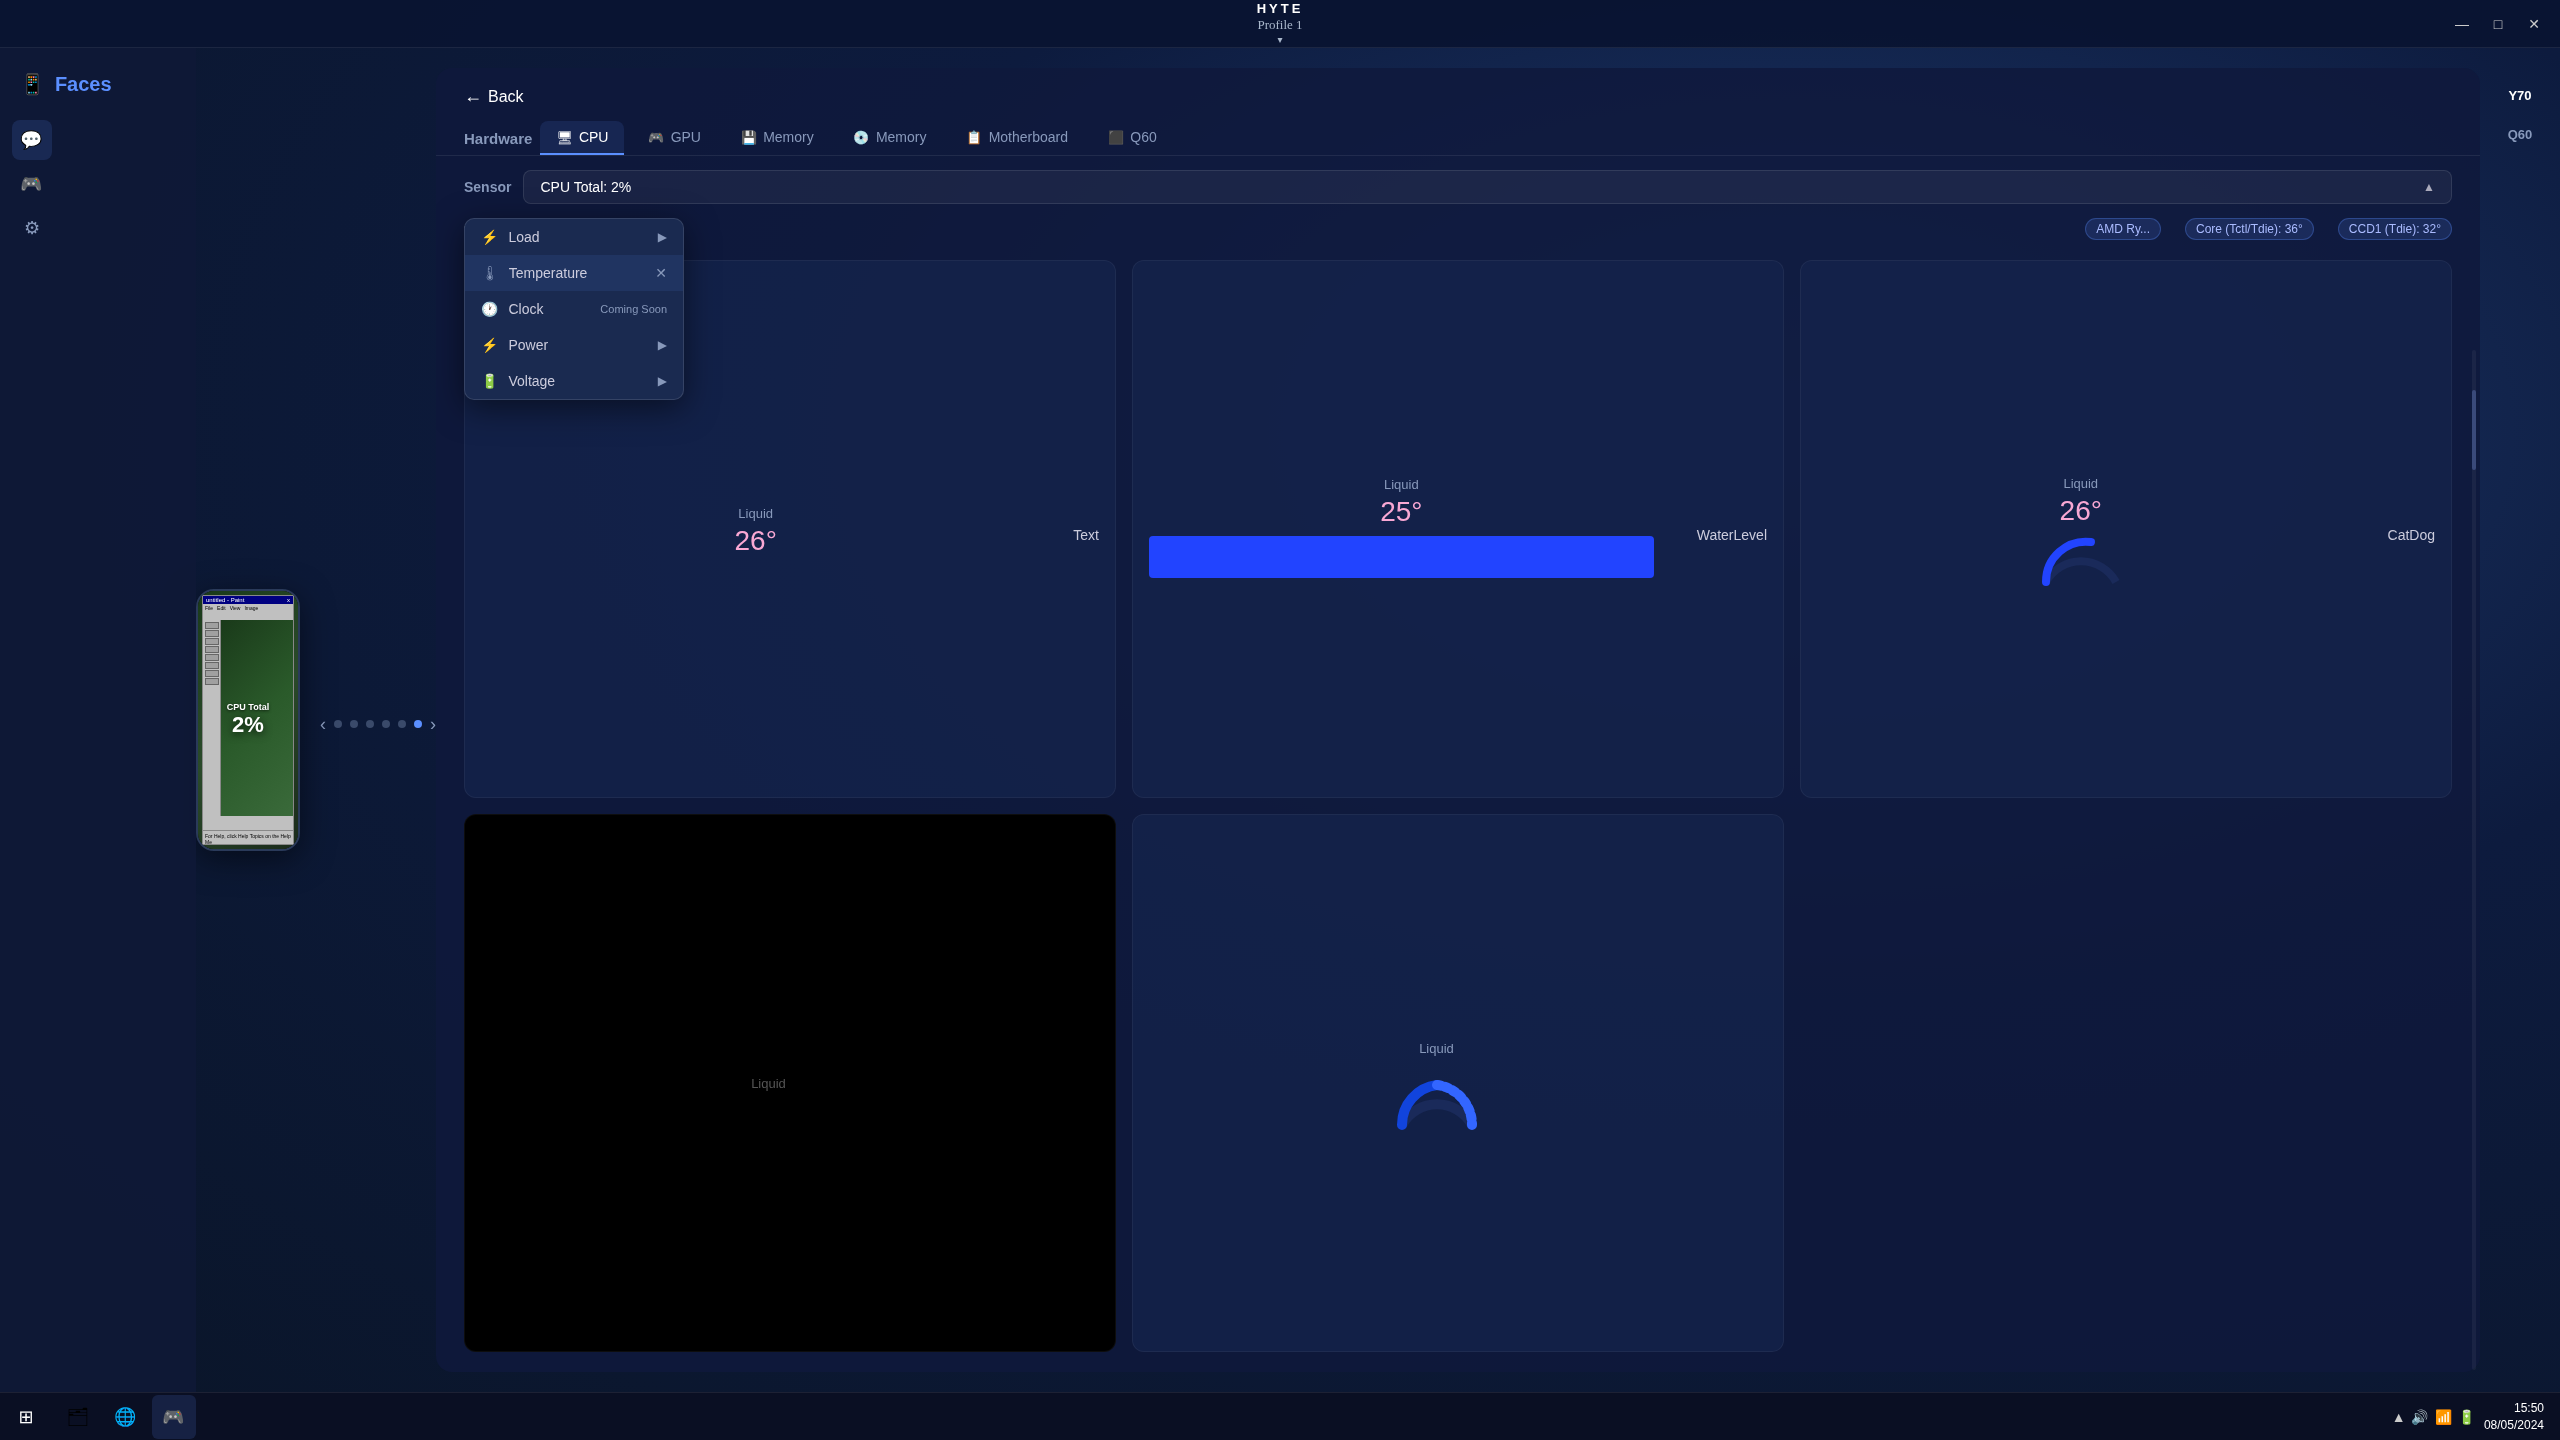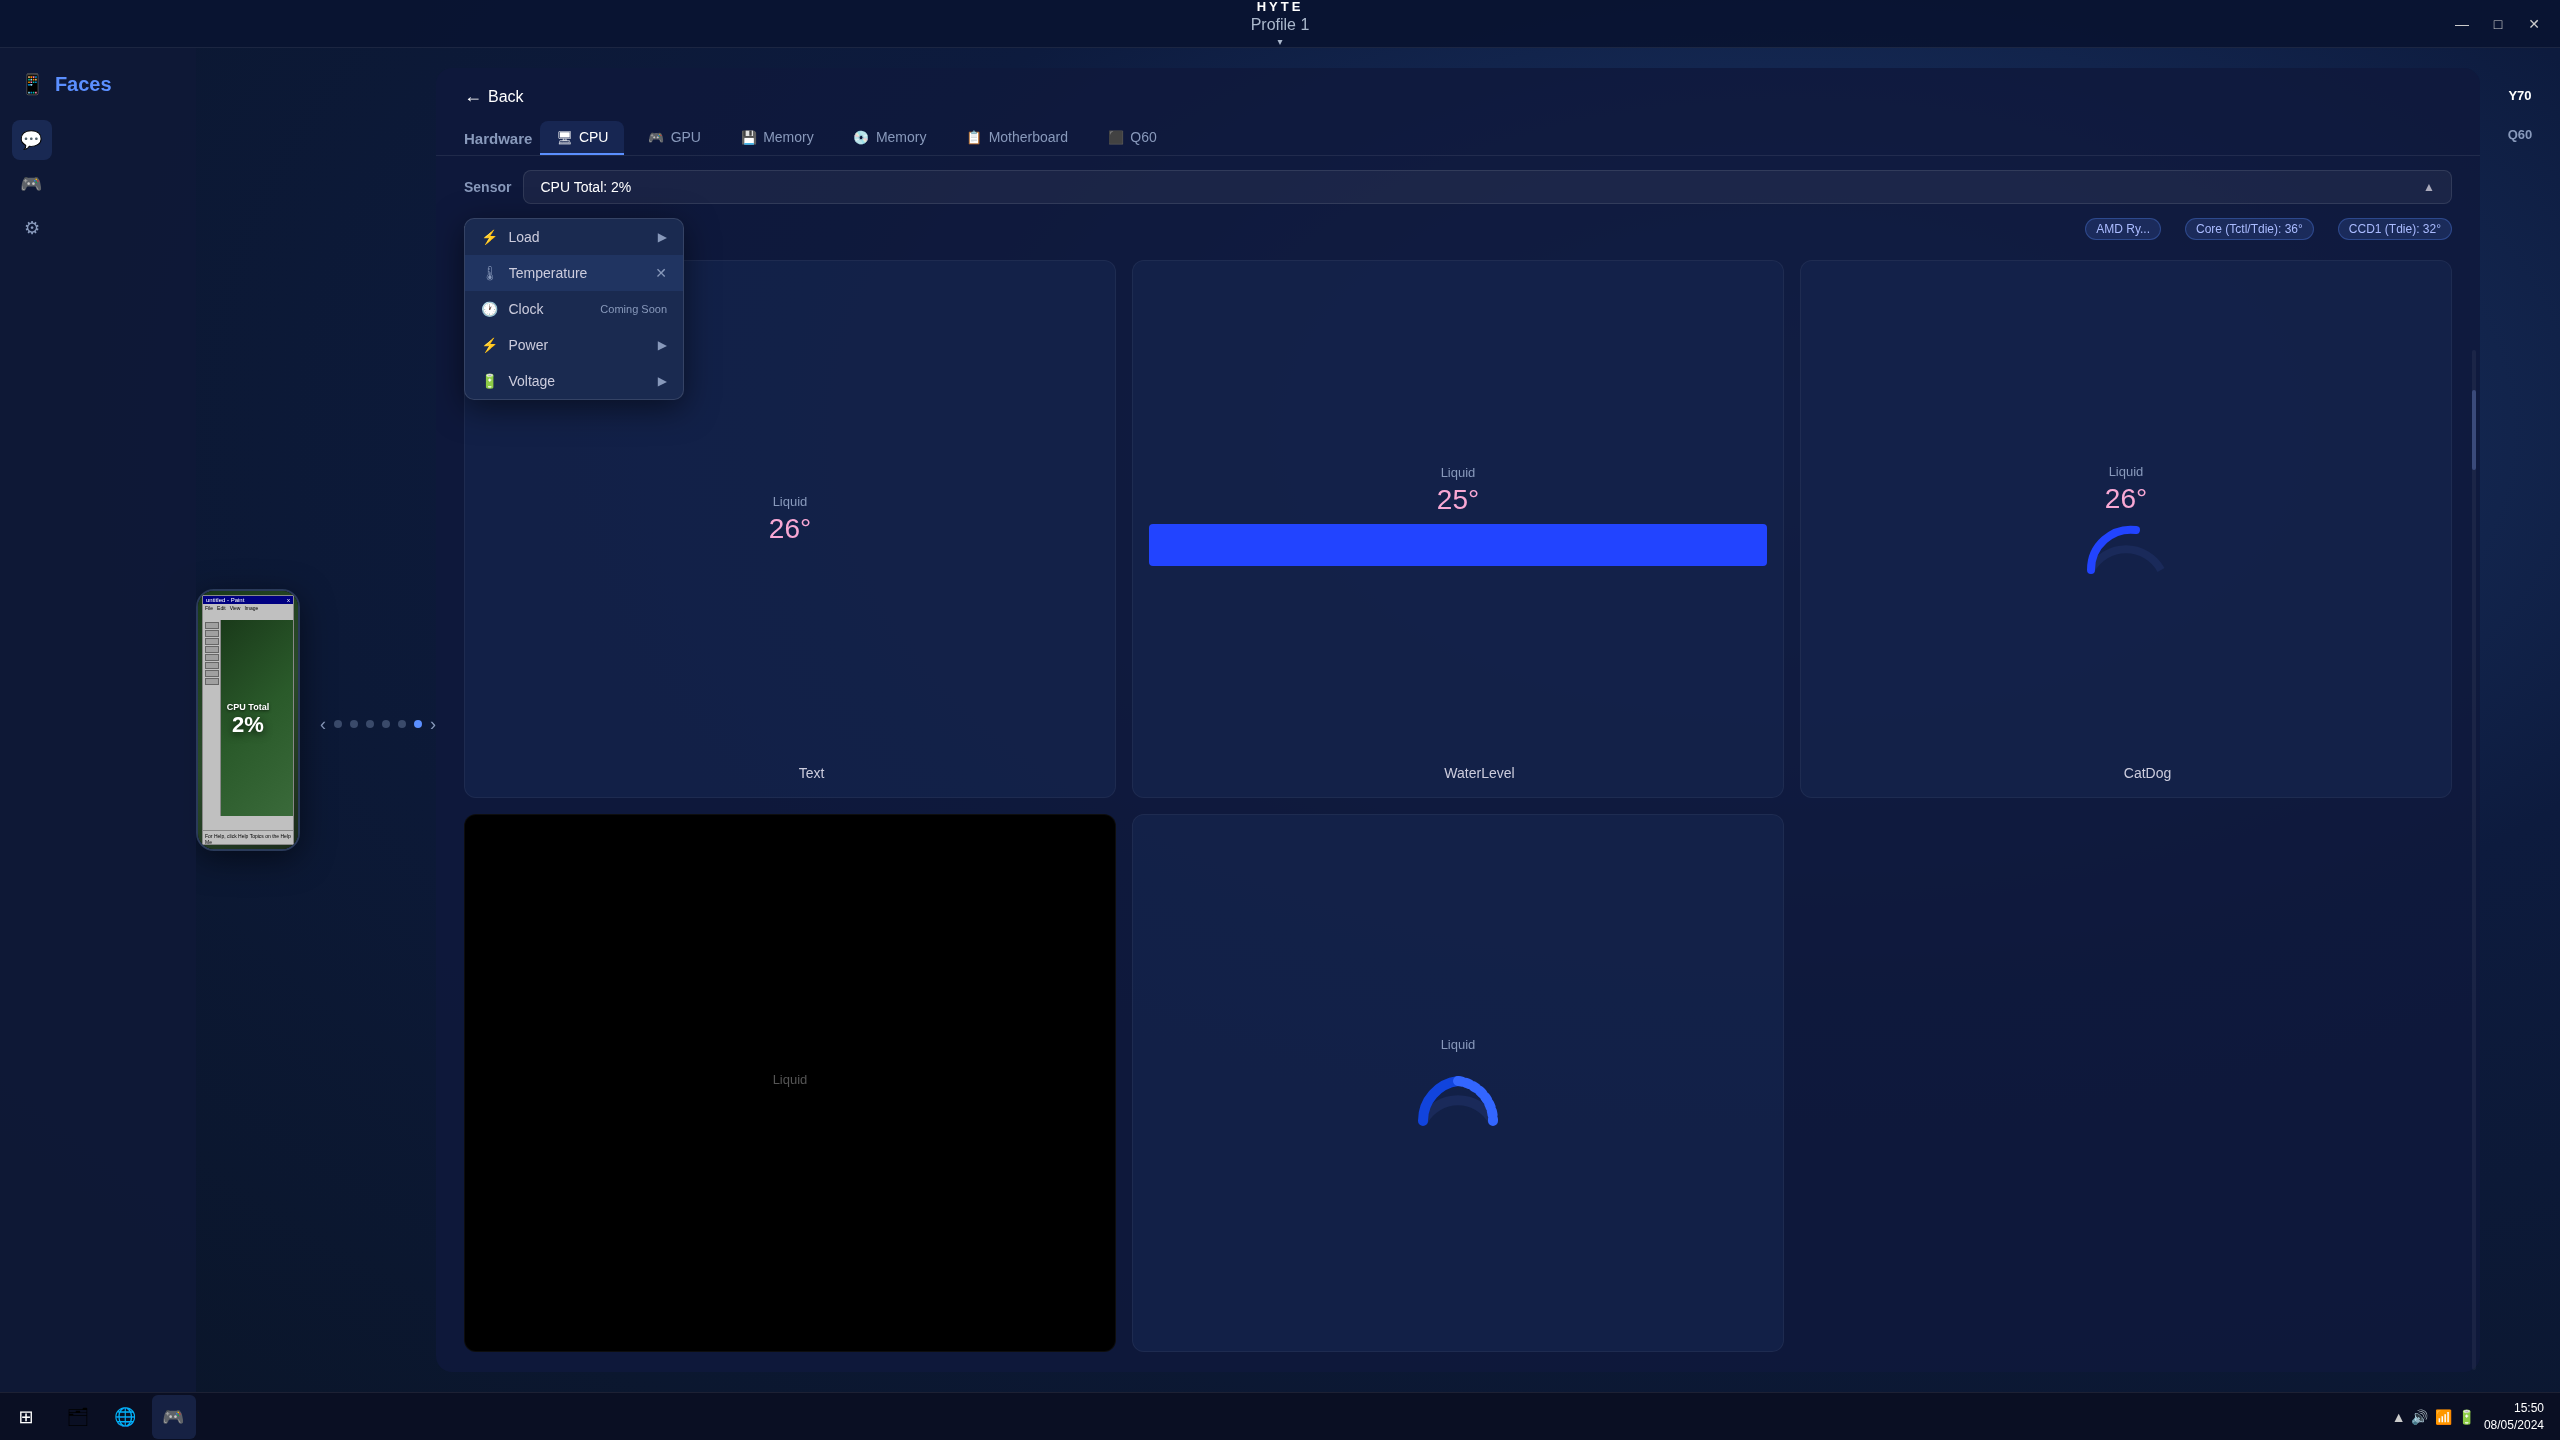--- a/index.html
+++ b/index.html
@@ -50,7 +50,8 @@
     }
     .titlebar-profile {
       color: #aab8cc;
-      font-size: 16px;
+      font-size: 13px;
+      font-family: Liberation Serif, serif;
     }
     .titlebar-chevron {
       color: #aab8cc;

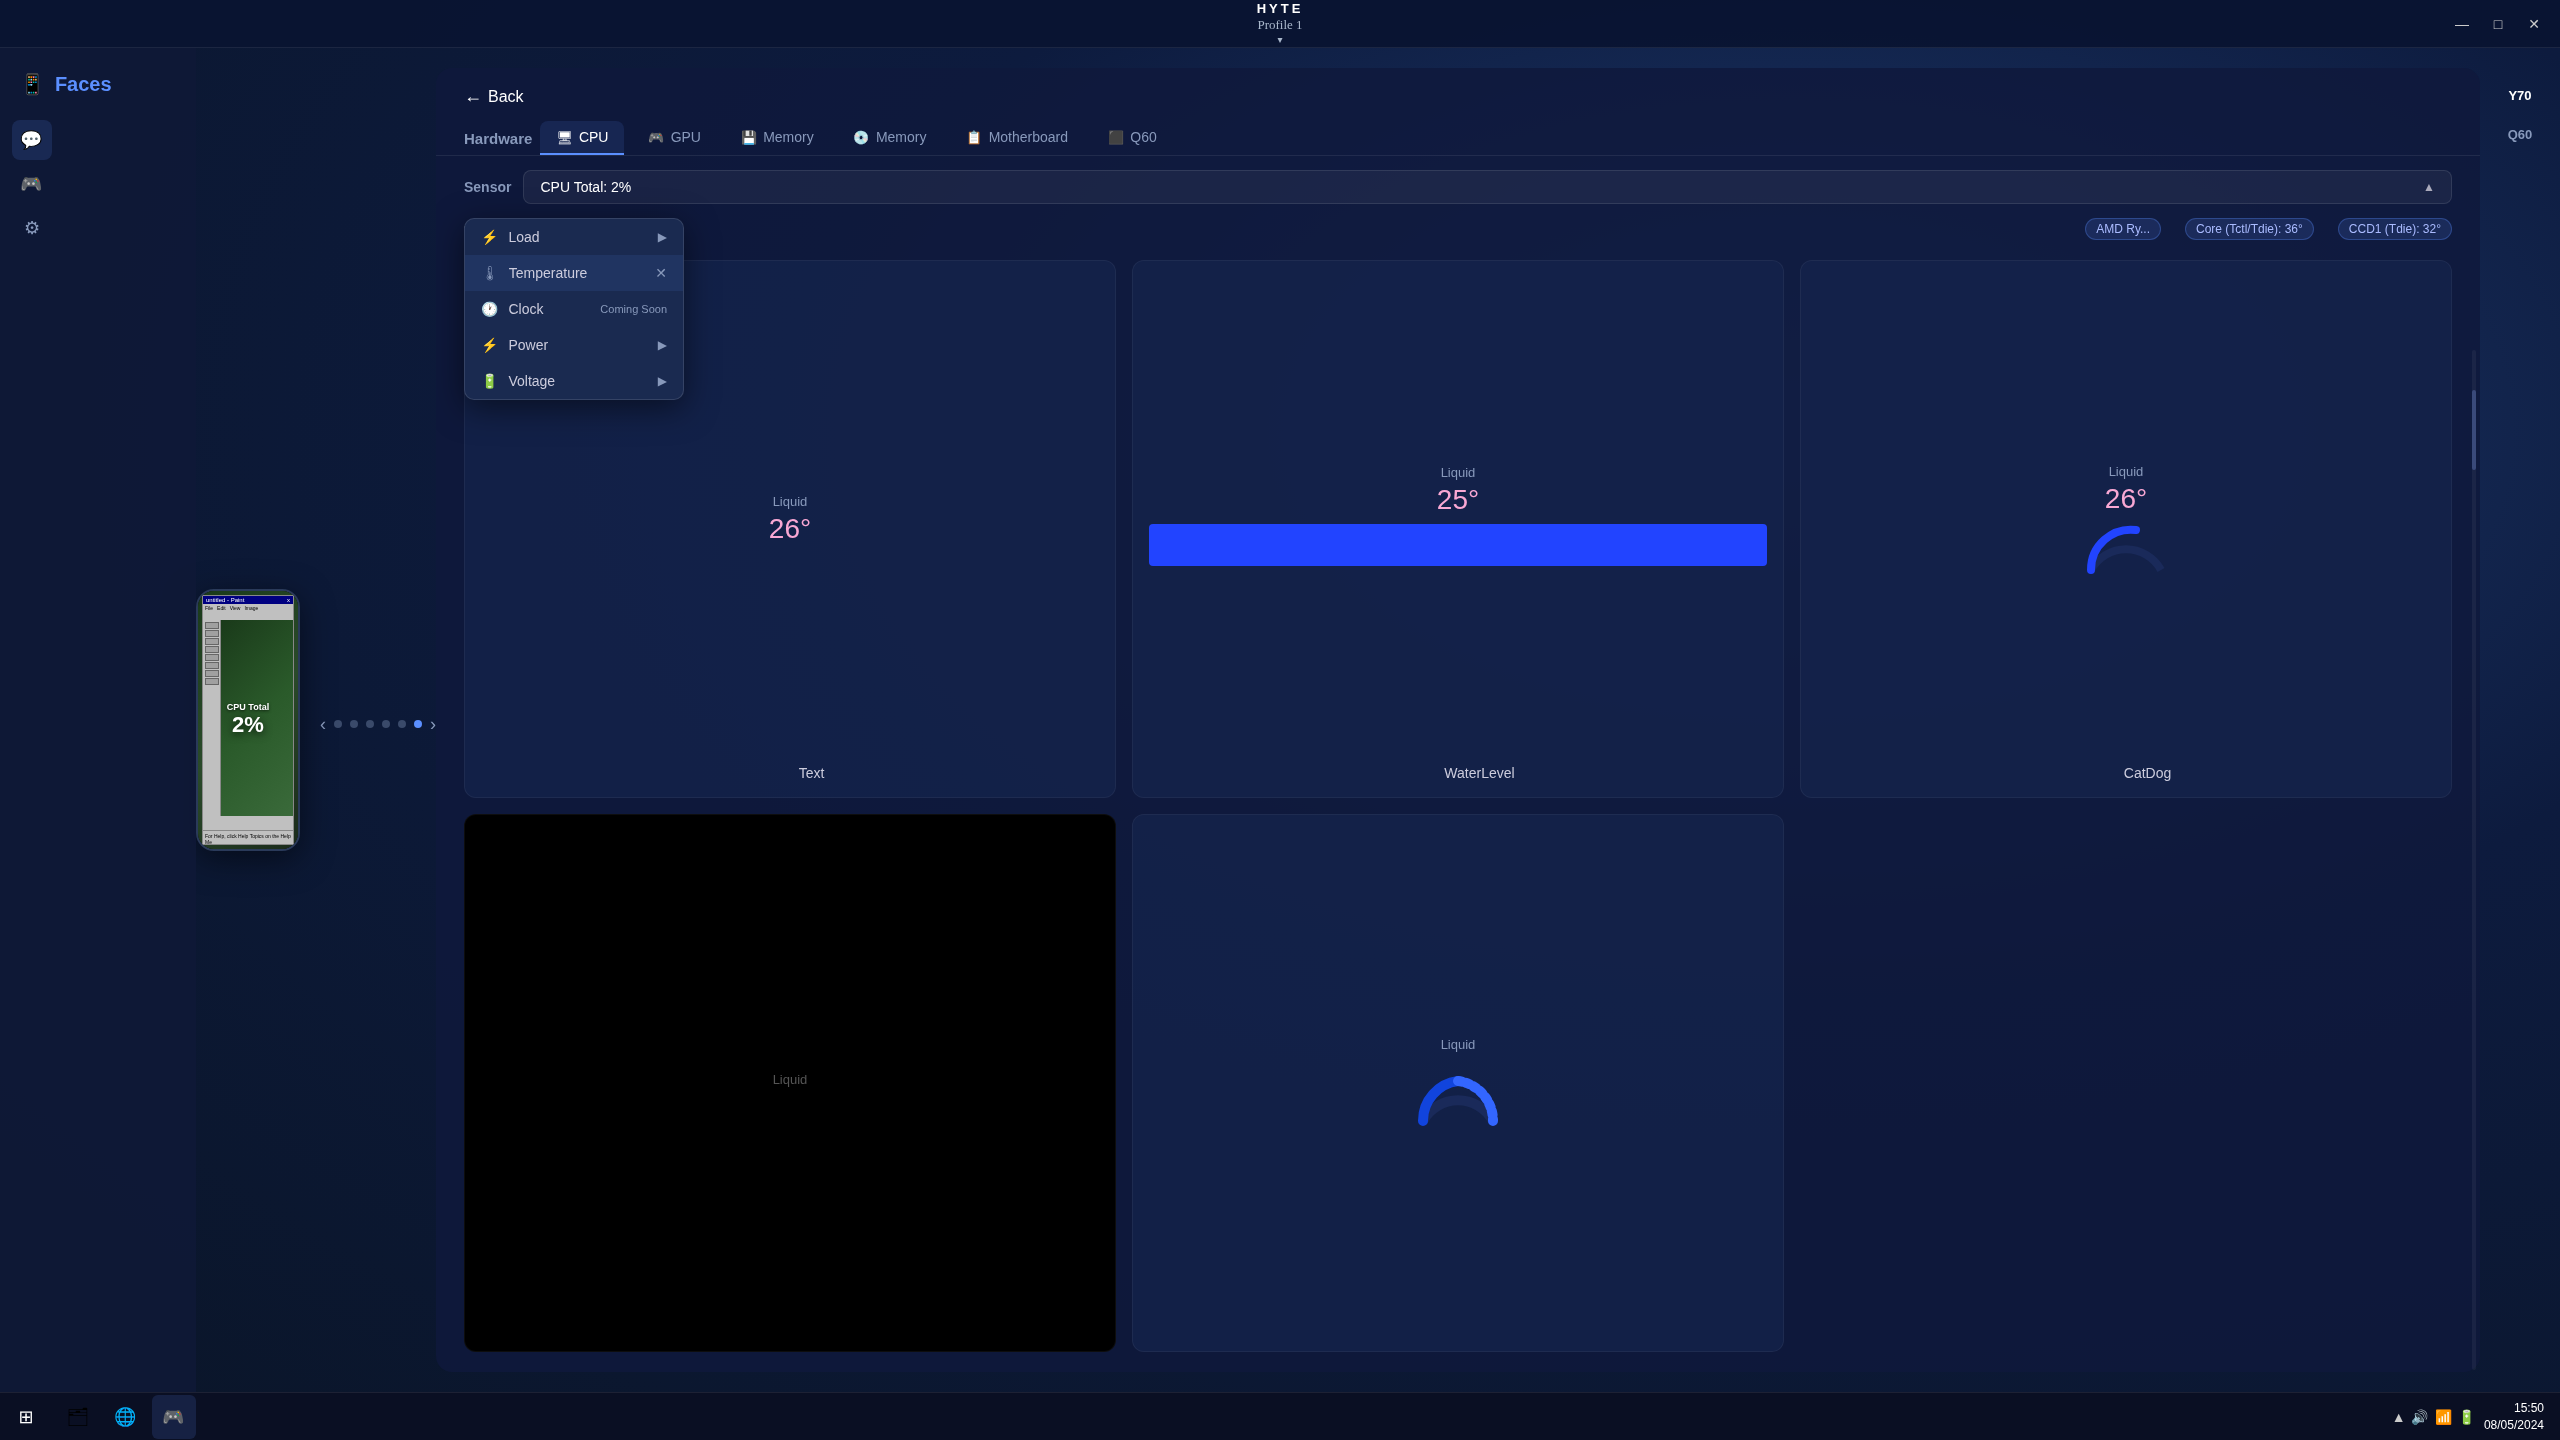--- a/index.html
+++ b/index.html
@@ -556,7 +556,7 @@
       border-radius: 12px;
       padding: 20px 16px 16px;
       display: flex;
-      flex-direction: column;
+      flex-direction: row;
       align-items: center;
       cursor: pointer;
       border: 1px solid rgba(255,255,255,0.05);

